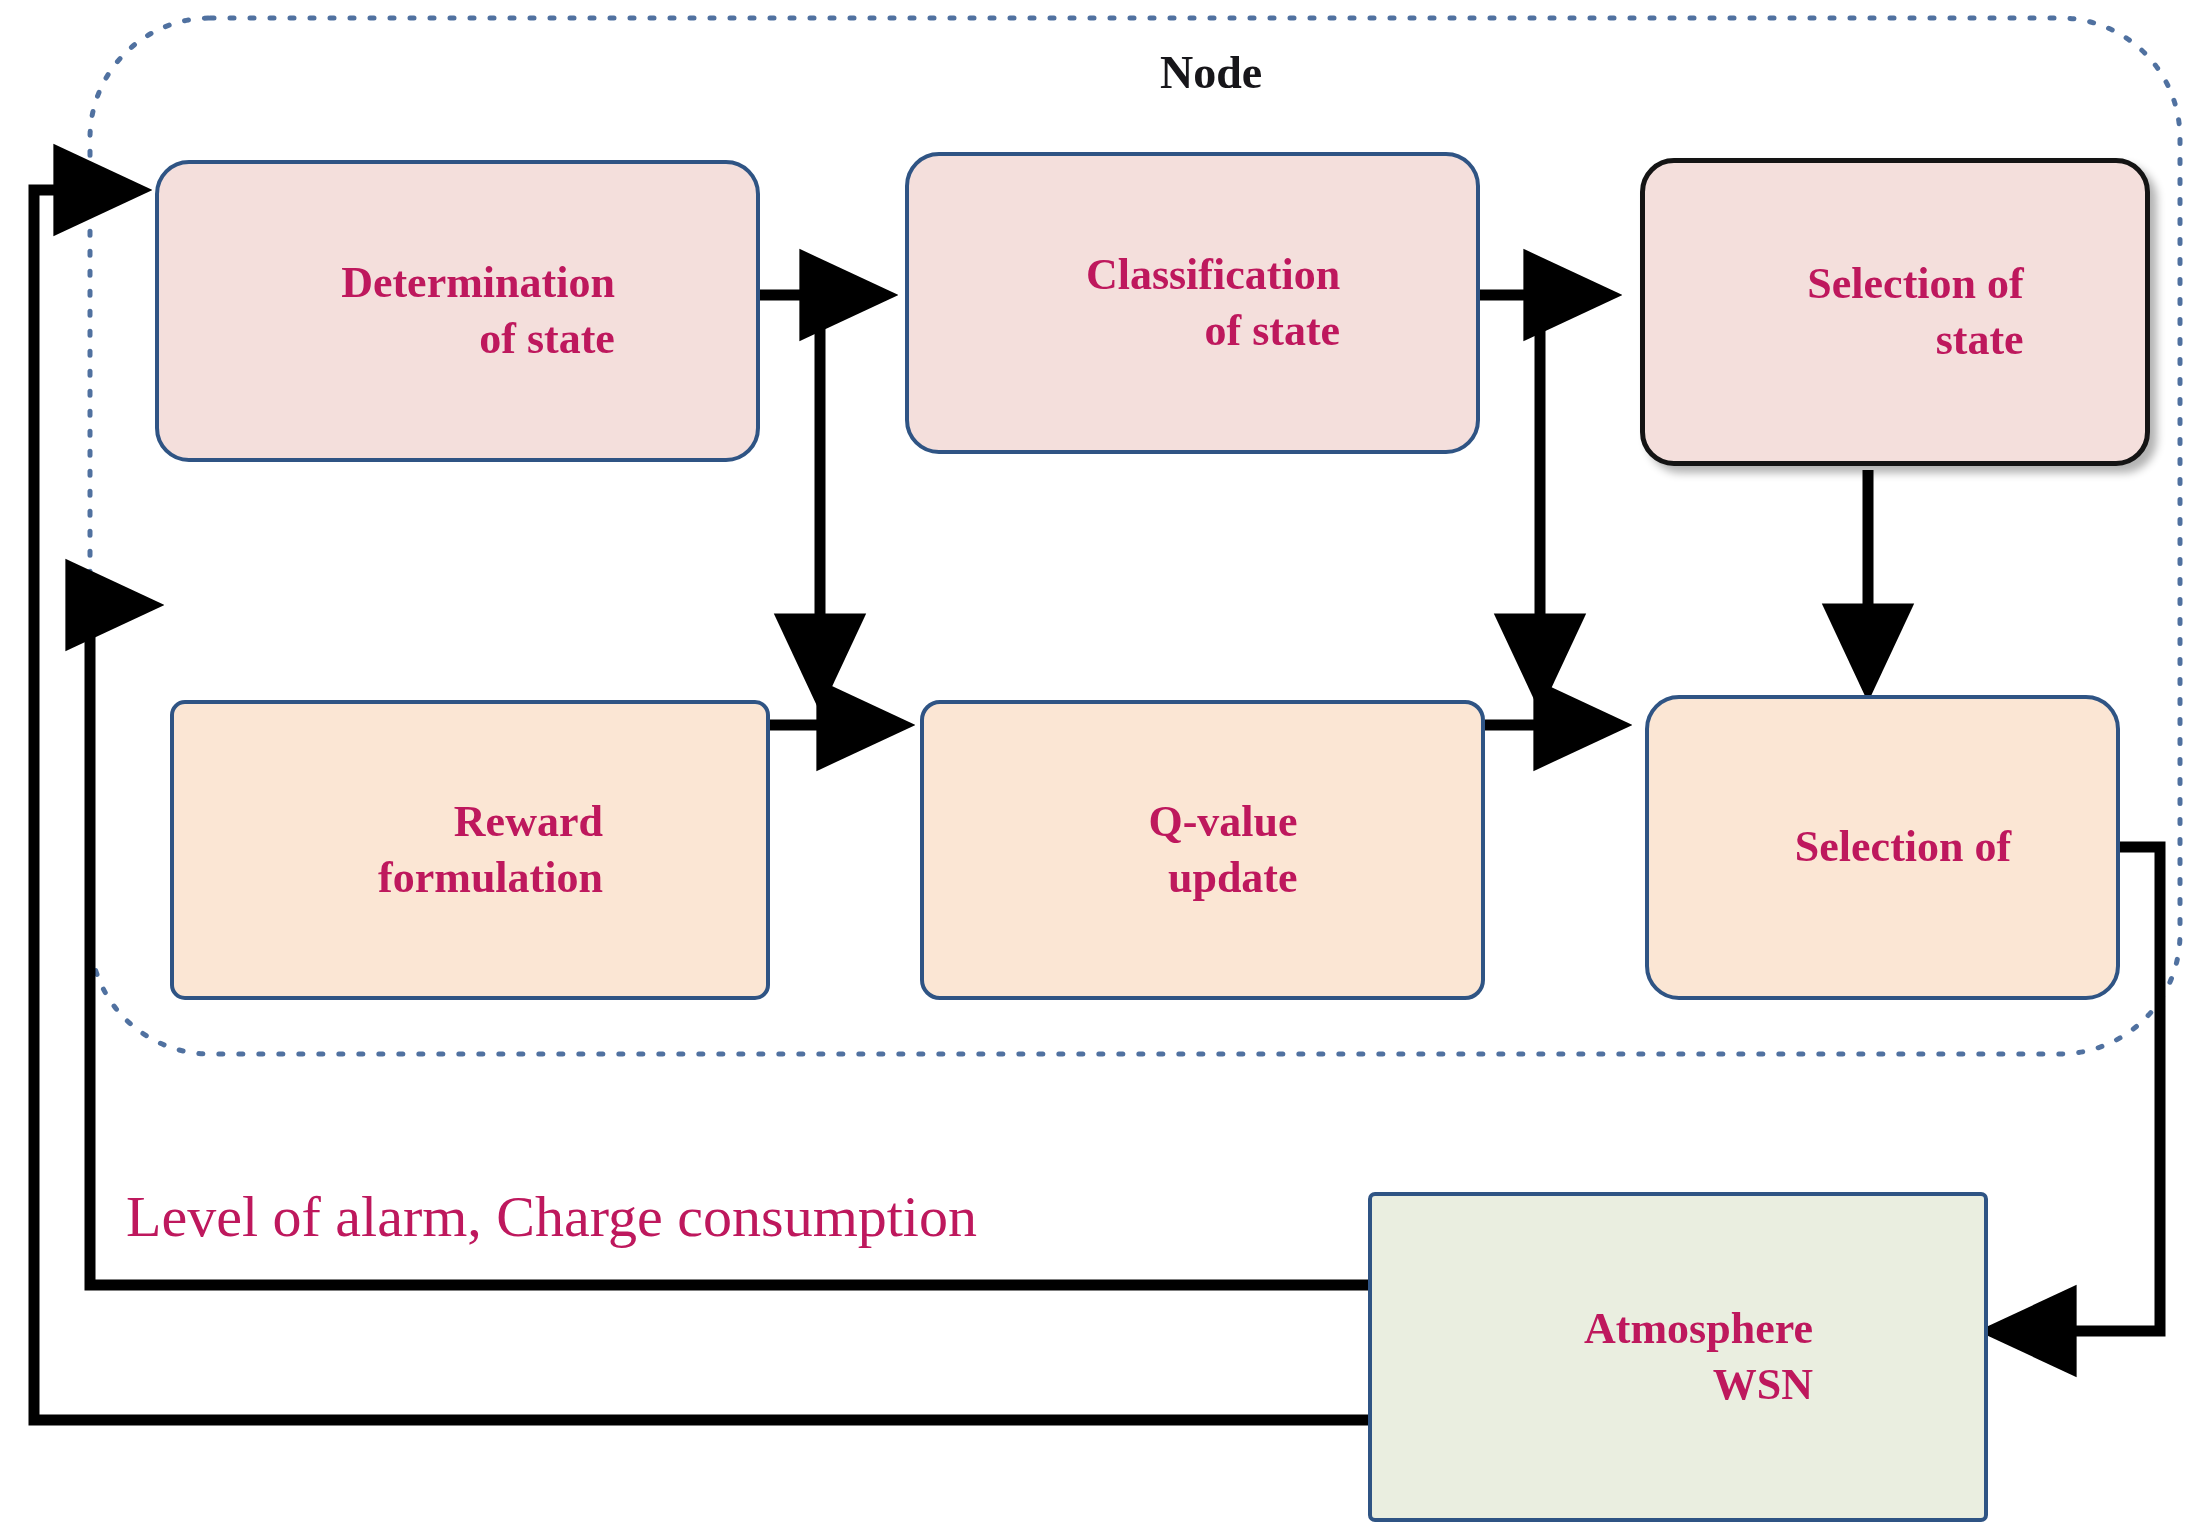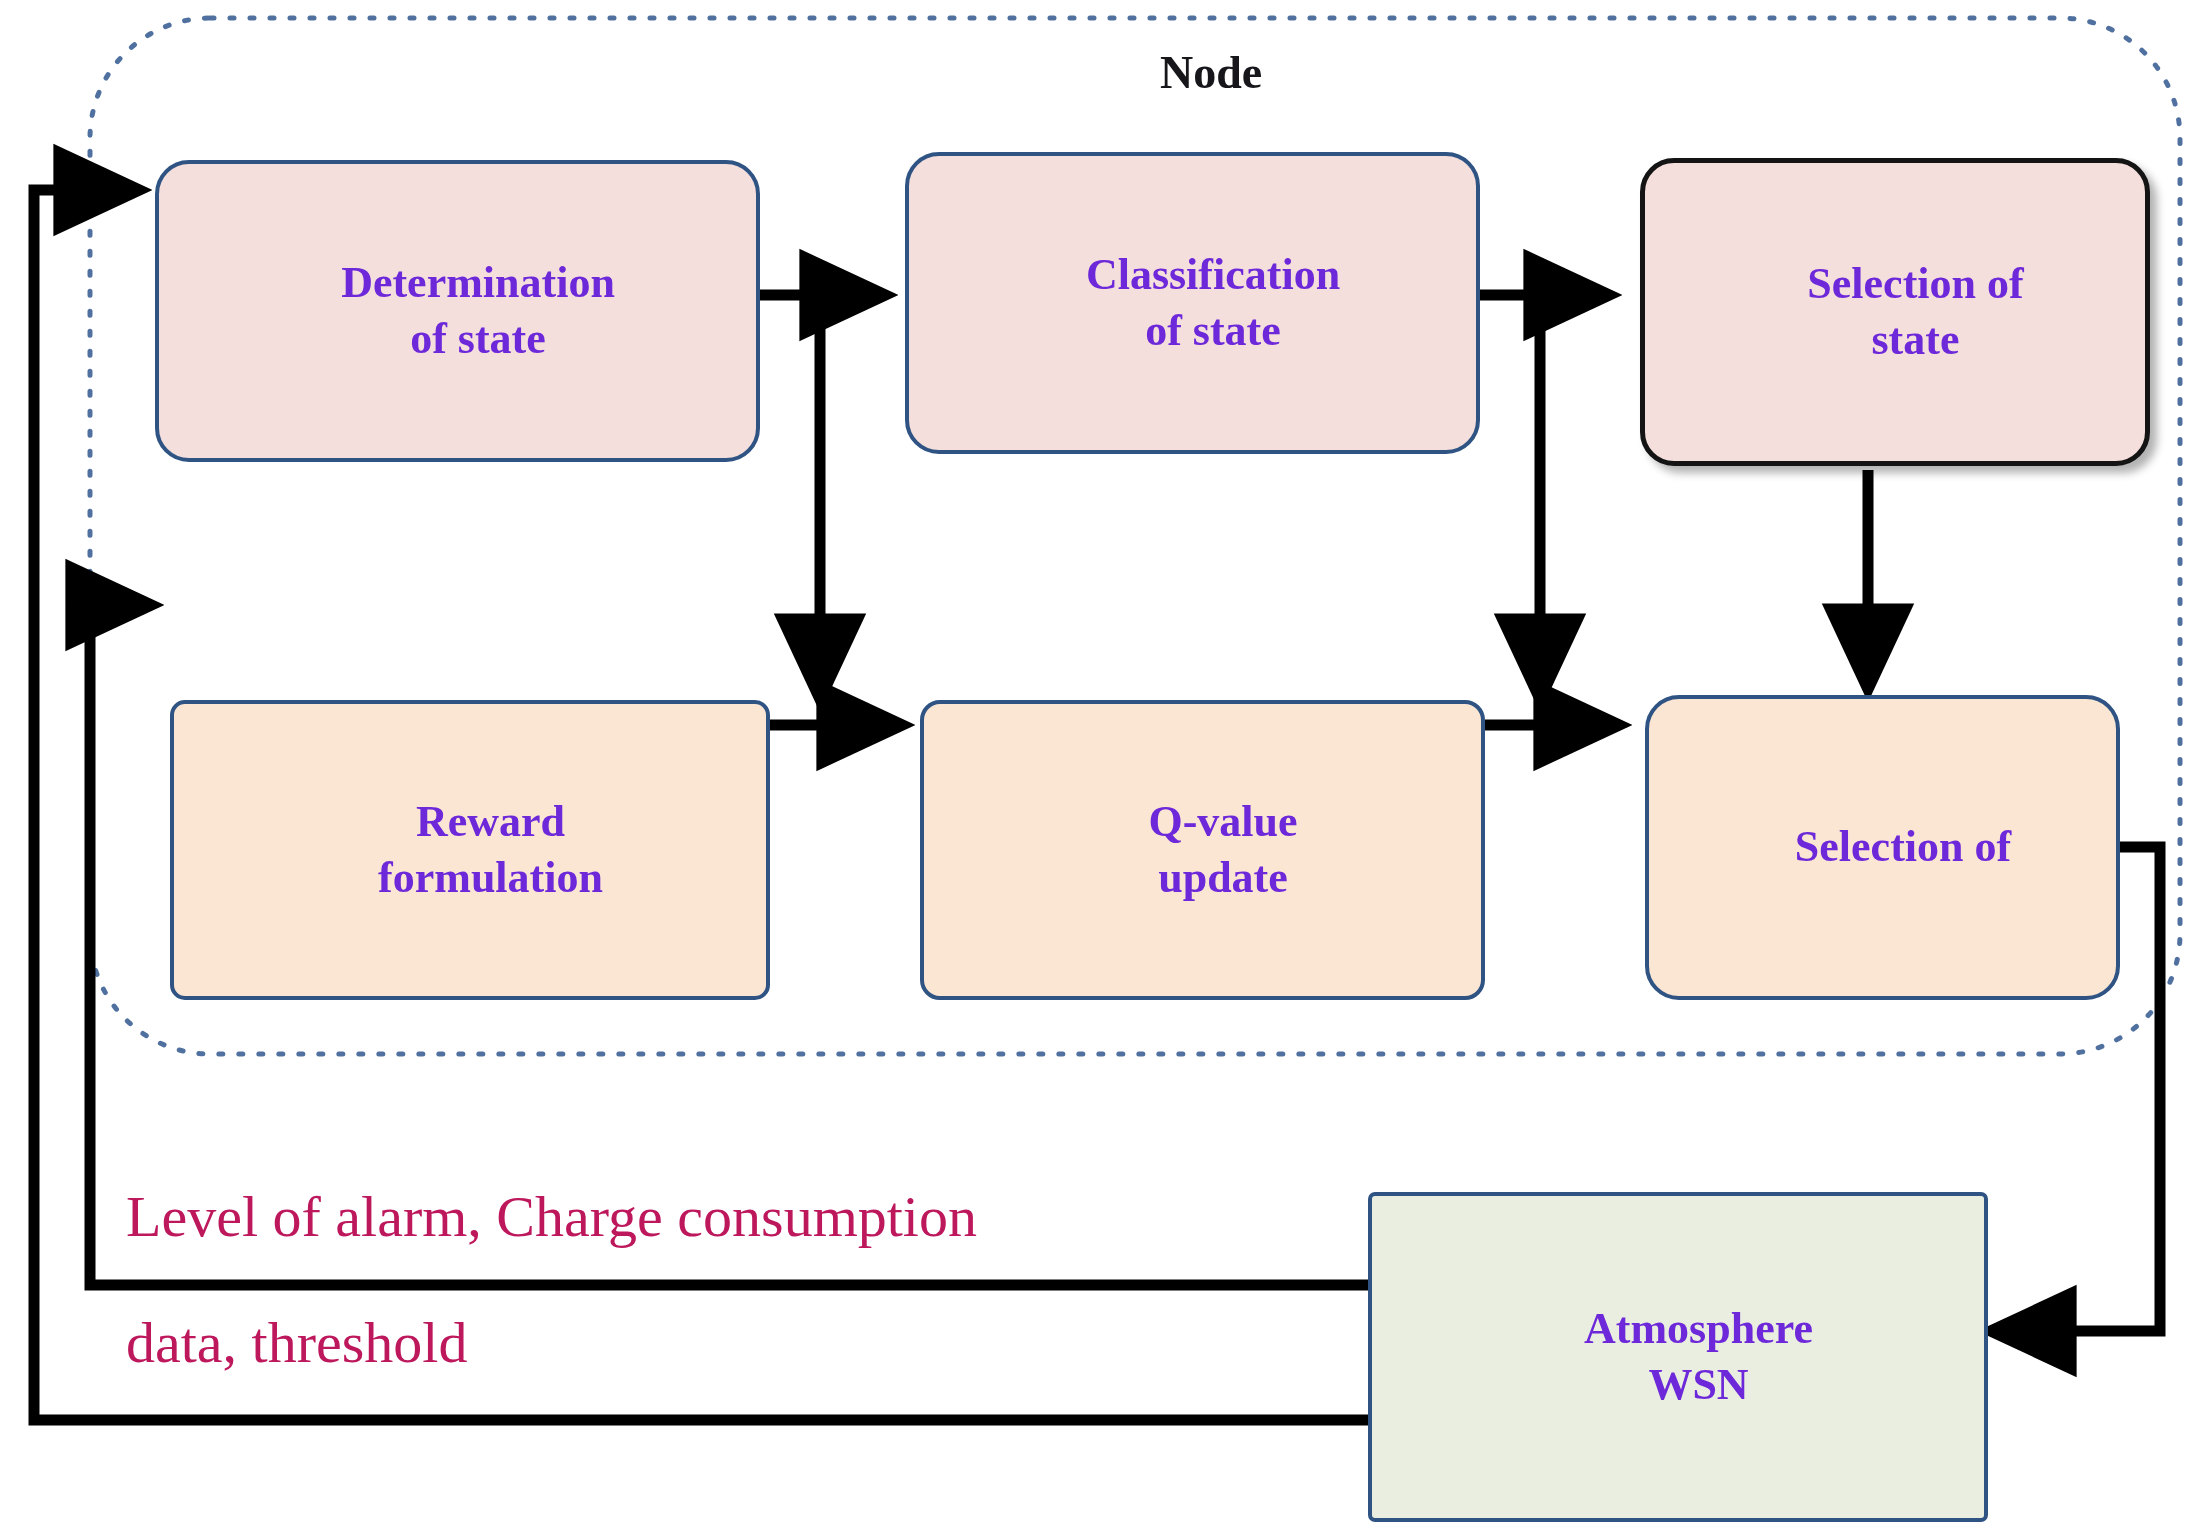--- a/index.html
+++ b/index.html
@@ -8,7 +8,7 @@
   #stage{position:relative;width:2208px;height:1530px;background:#fff;overflow:hidden;}
   svg#wires{position:absolute;left:0;top:0;width:2208px;height:1530px;}
   .box{position:absolute;box-sizing:border-box;display:flex;align-items:center;justify-content:center;
-       text-align:center;border-radius:34px;font-weight:bold;color:#6d28d9;line-height:1.28;padding-left:41px;}
+       text-align:right;border-radius:34px;font-weight:bold;color:#be185d;line-height:1.28;padding-left:41px;}
   .box span{display:block;padding:0 14px;}
   .box-pink{background:#f4dfdc;border:4px solid #2f5484;}
   .box-pink-dark{background:#f4dfdc;border:5px solid #141414;box-shadow:7px 7px 9px rgba(0,0,0,0.30);}

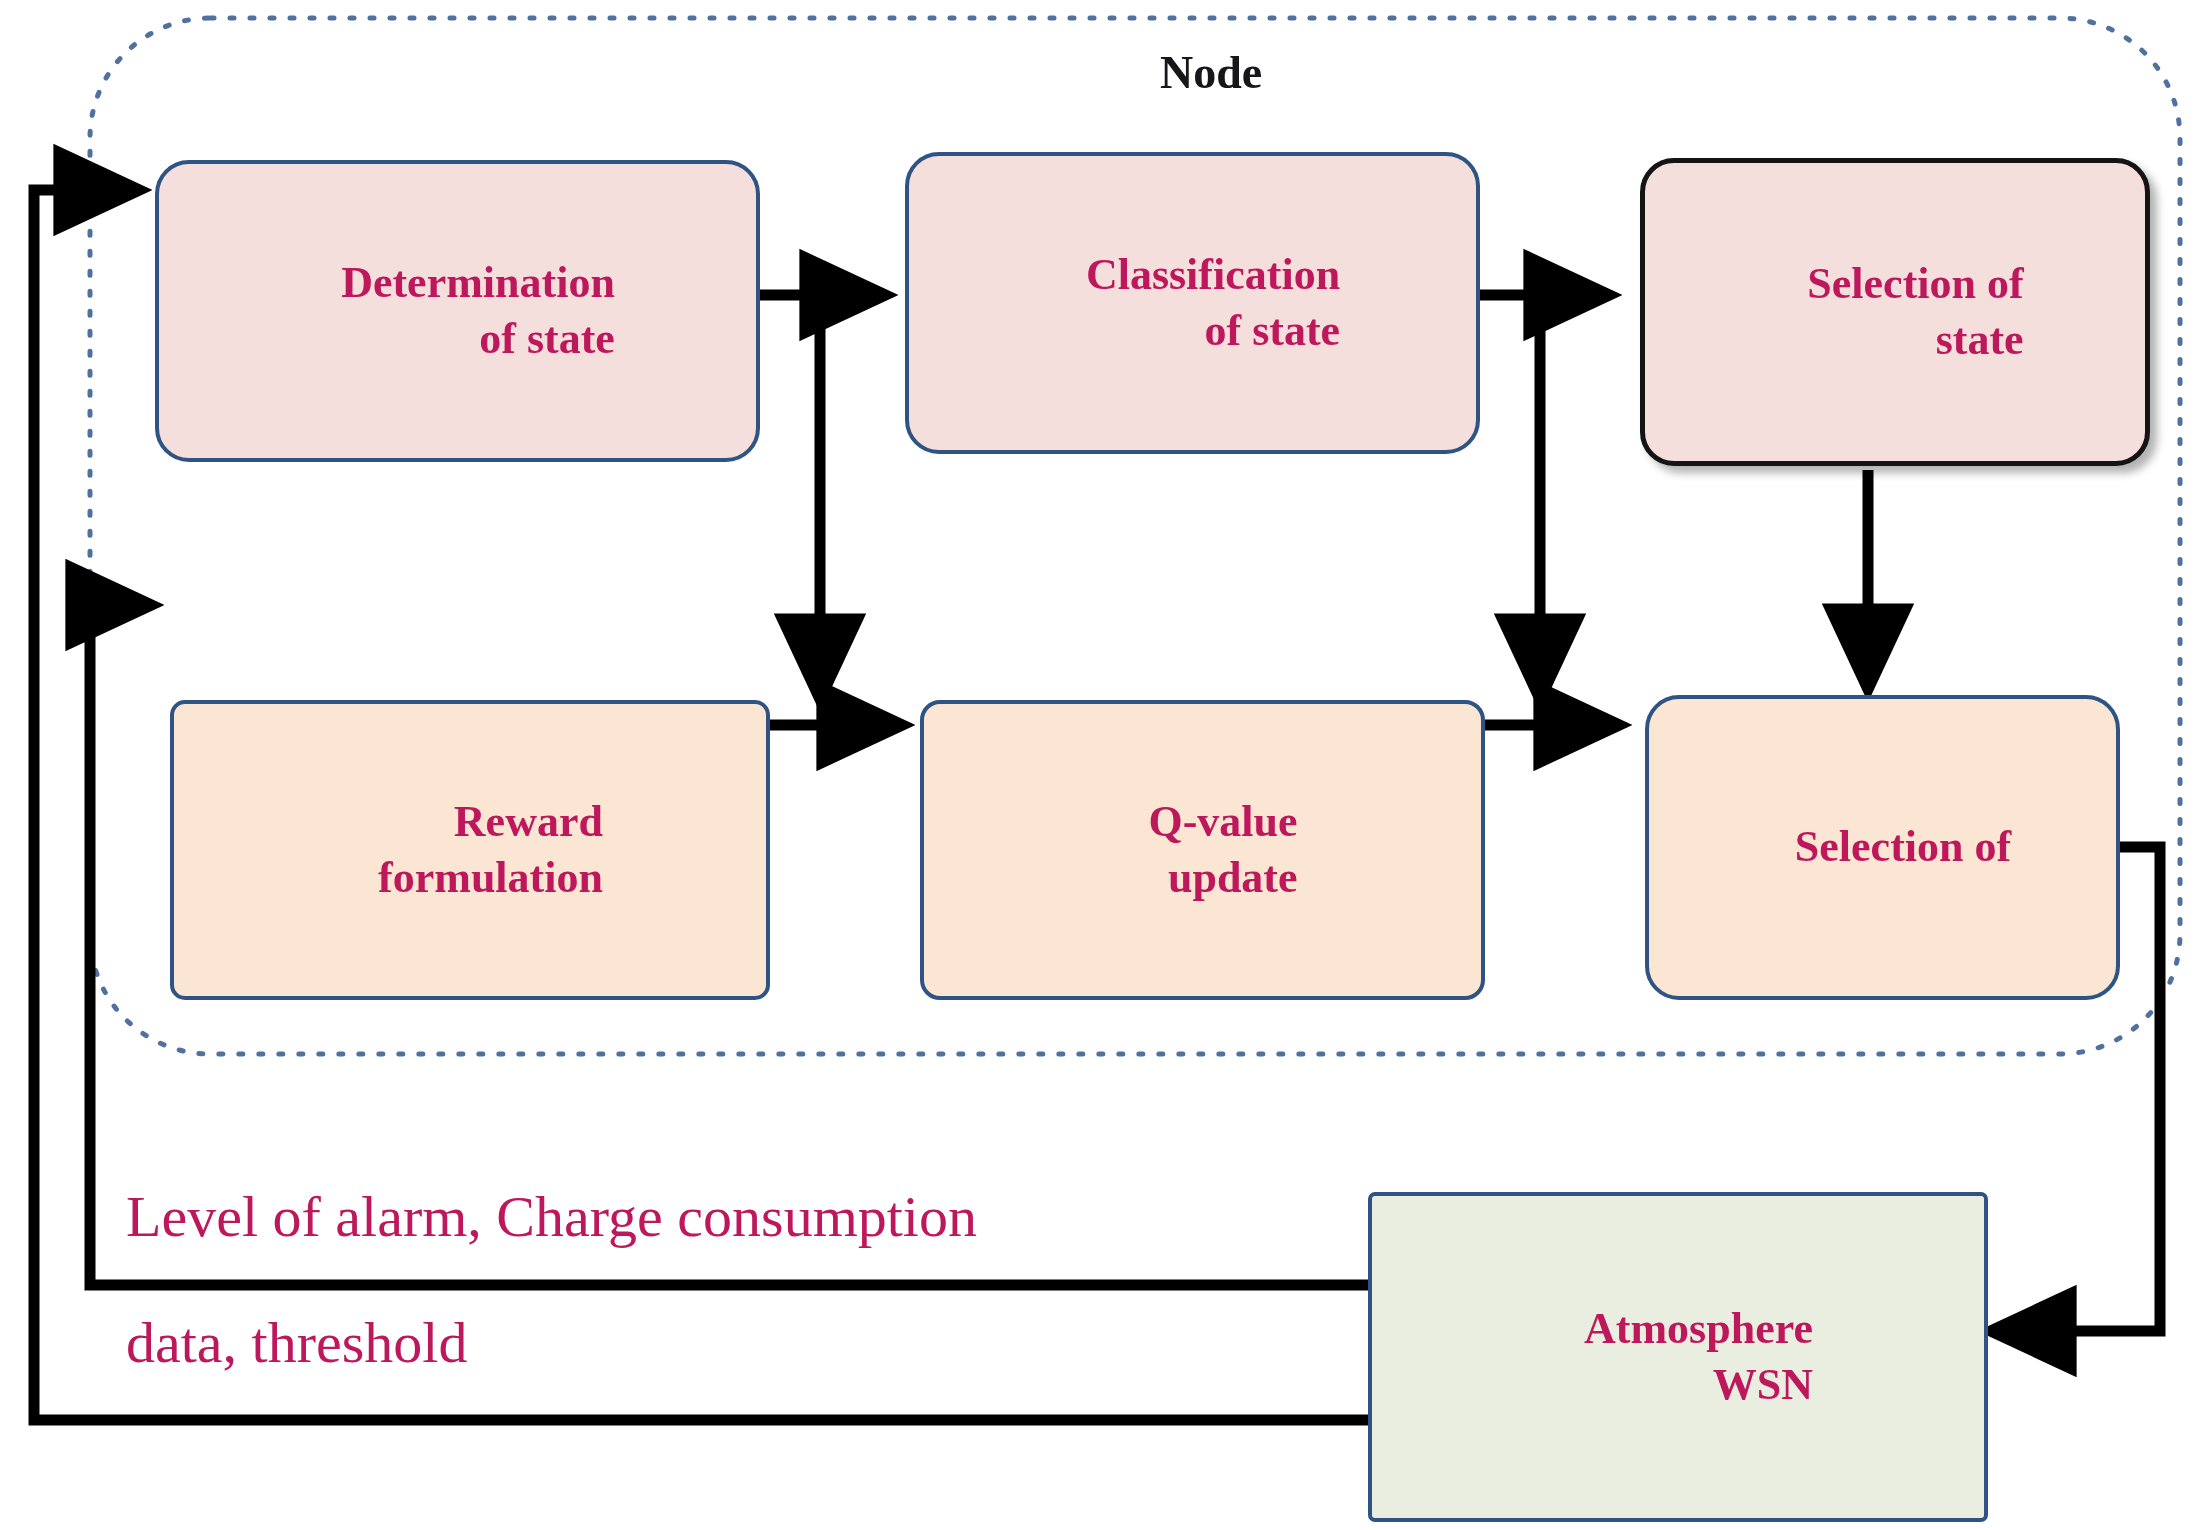--- a/index.html
+++ b/index.html
@@ -110,9 +110,6 @@
   <div class="caption" style="left:126px;top:1183px;font-size:58px;">
     <span>Level of alarm, Charge consumption</span>
   </div>
-  <div class="caption" style="left:126px;top:1309px;font-size:58px;">
-    <span>data, threshold</span>
-  </div>
 
 </div>
 

